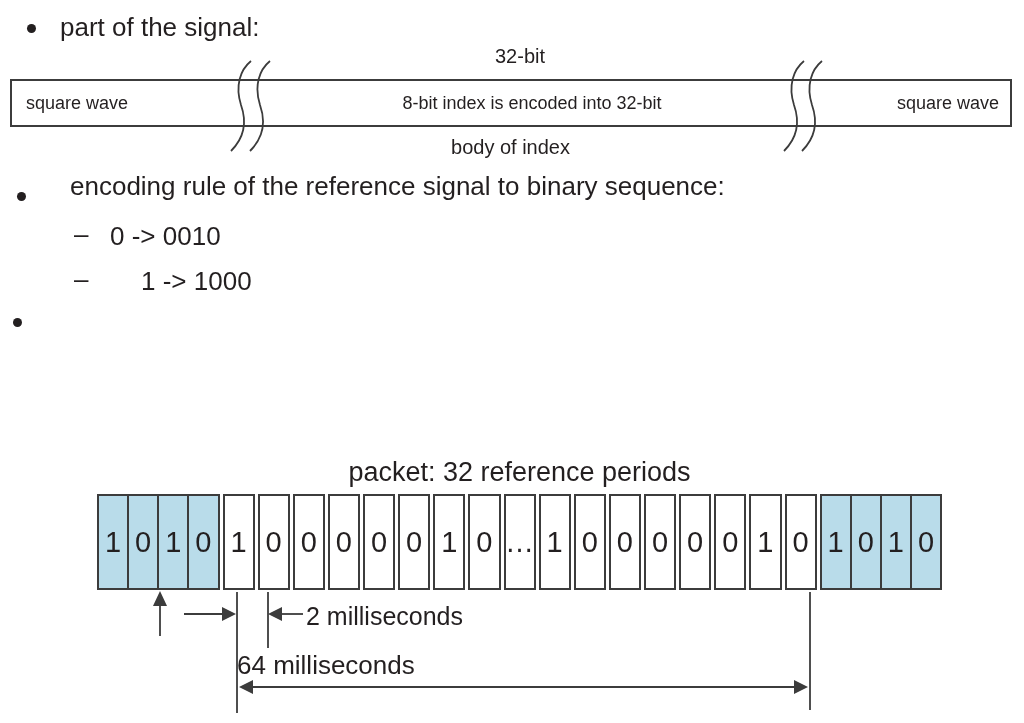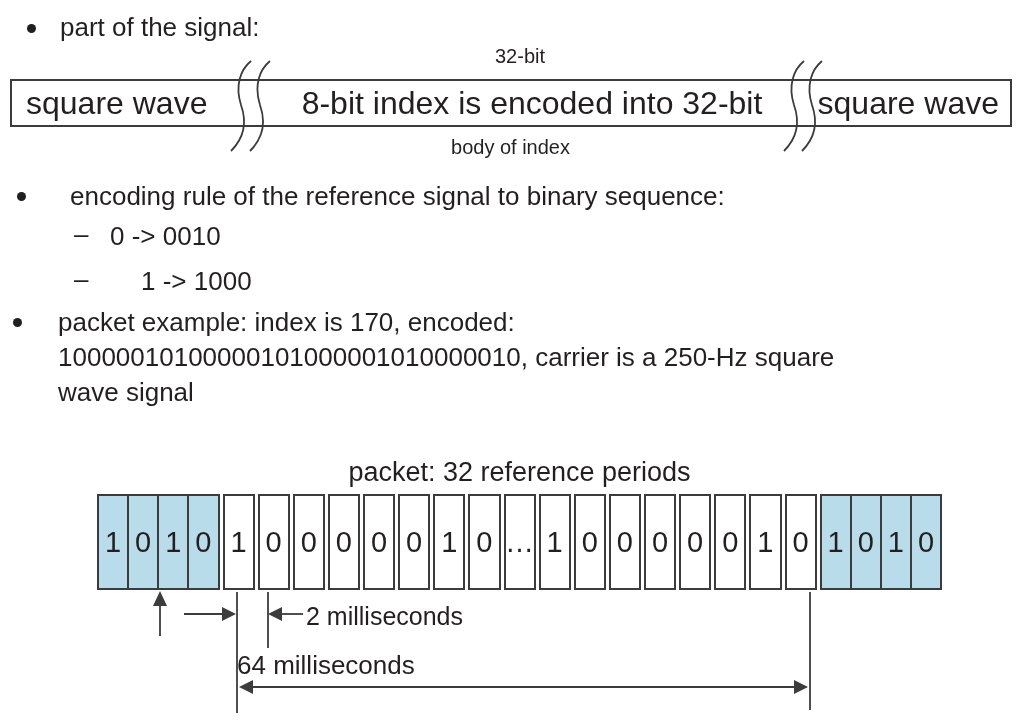--- a/index.html
+++ b/index.html
@@ -16,7 +16,7 @@
     left:10px;top:79px;width:1002px;height:48px;background:#fff;
     border:2px solid var(--line,#3c3c3c);box-sizing:border-box;
   }
-  #signal-bar .seg{position:absolute;top:0;height:44px;line-height:44px;font-size:32px;white-space:nowrap;}
+  #signal-bar .seg{position:absolute;top:0;height:44px;line-height:44px;font-size:18px;white-space:nowrap;}
   .bar-label{font-size:20px;text-align:right;white-space:nowrap;}
   
   #packet-row{

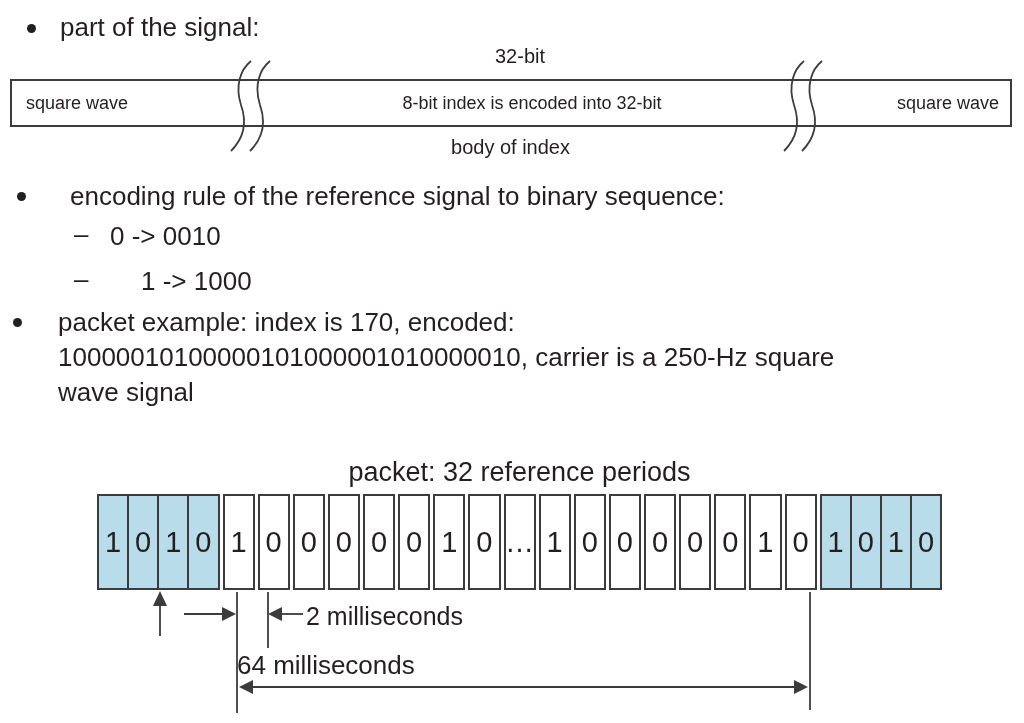--- a/index.html
+++ b/index.html
@@ -53,7 +53,7 @@
   <div class="abs bar-label" style="left:388px;top:136px;width:182px;">body of index</div>
 
   <div class="abs dot" style="left:17px;top:192px;"></div>
-  <div class="abs txt" style="left:70px;top:181px;">encoding rule of the reference signal to binary sequence:</div>
+  <div class="abs txt" style="left:70px;top:171px;">encoding rule of the reference signal to binary sequence:</div>
 
   <div class="abs dash" style="left:74px;top:219px;">–</div>
   <div class="abs txt" style="left:110px;top:221px;">0 -&gt; 0010</div>

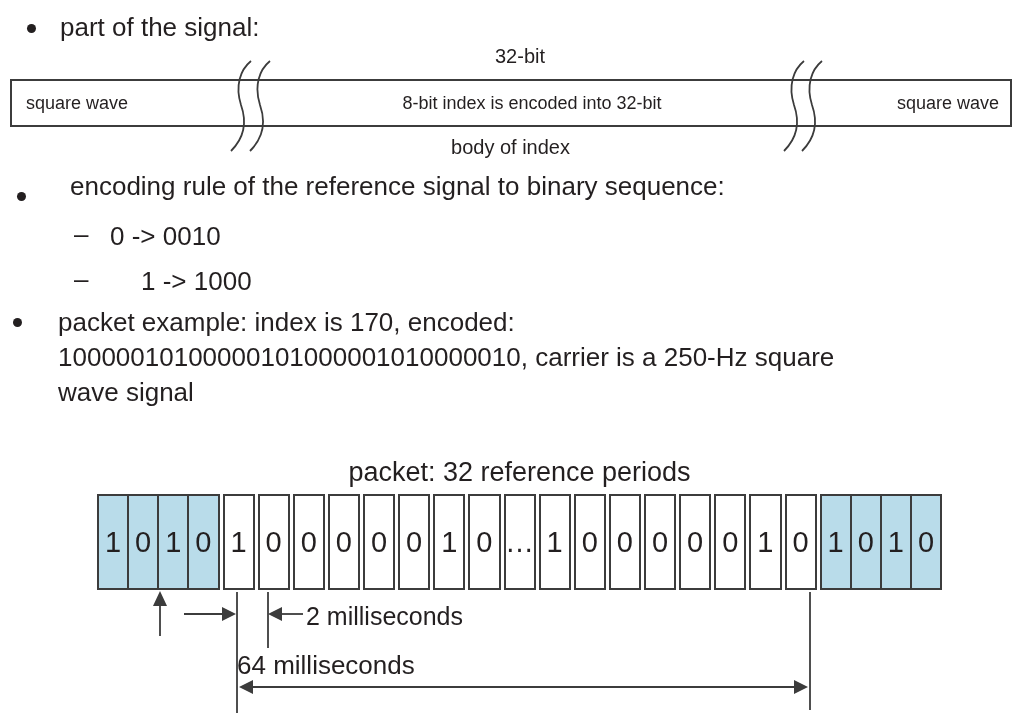--- a/index.html
+++ b/index.html
@@ -61,11 +61,6 @@
   <div class="abs txt" style="left:110px;top:266px;margin-left:31px;">1 -&gt; 1000</div>
 
   <div class="abs dot" style="left:13px;top:318px;"></div>
-  <div class="abs" style="left:58px;top:305px;font-size:26px;line-height:35px;">
-    <div>packet example: index is 170, encoded:</div>
-    <div>10000010100000101000001010000010, carrier is a 250-Hz square</div>
-    <div>wave signal</div>
-  </div>
 
   <div class="abs" style="left:97px;top:457px;width:845px;text-align:center;font-size:27px;">packet: 32 reference periods</div>
 

